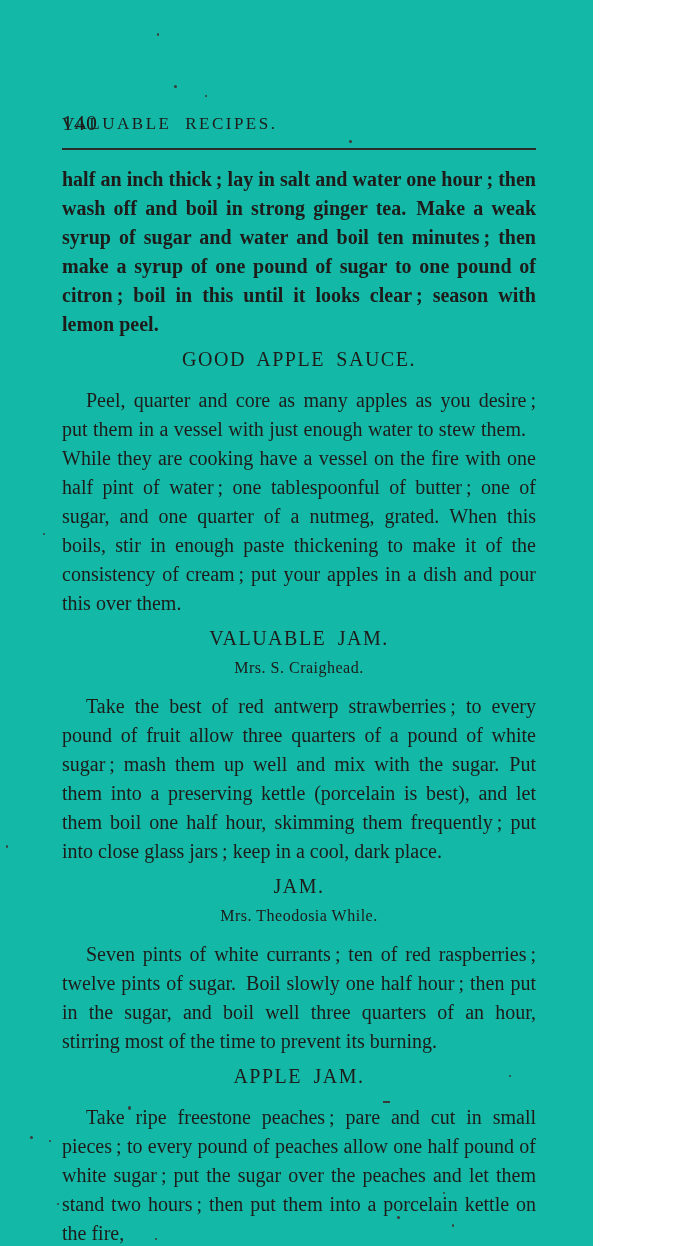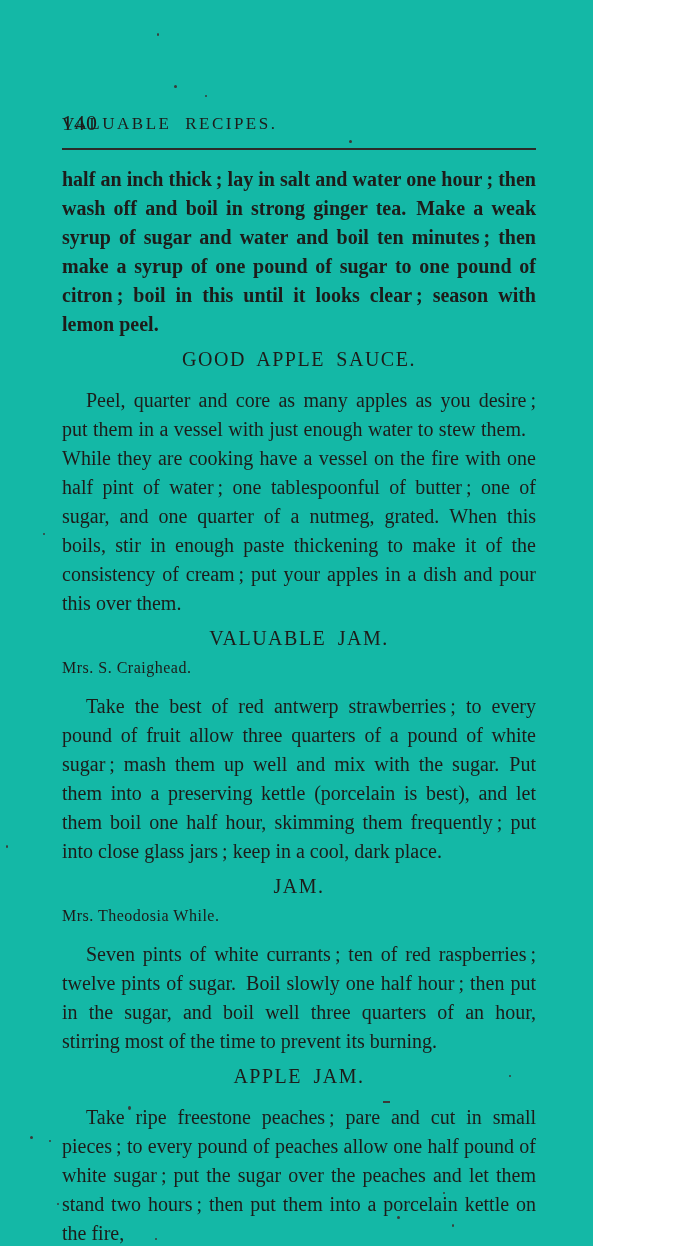--- a/index.html
+++ b/index.html
@@ -67,7 +67,7 @@
   }
   .attribution {
     font-size: 16px;
-    text-align: left;
+    text-align: center;
     letter-spacing: 0.5px;
     margin: 9px 0 0 0;
   }

